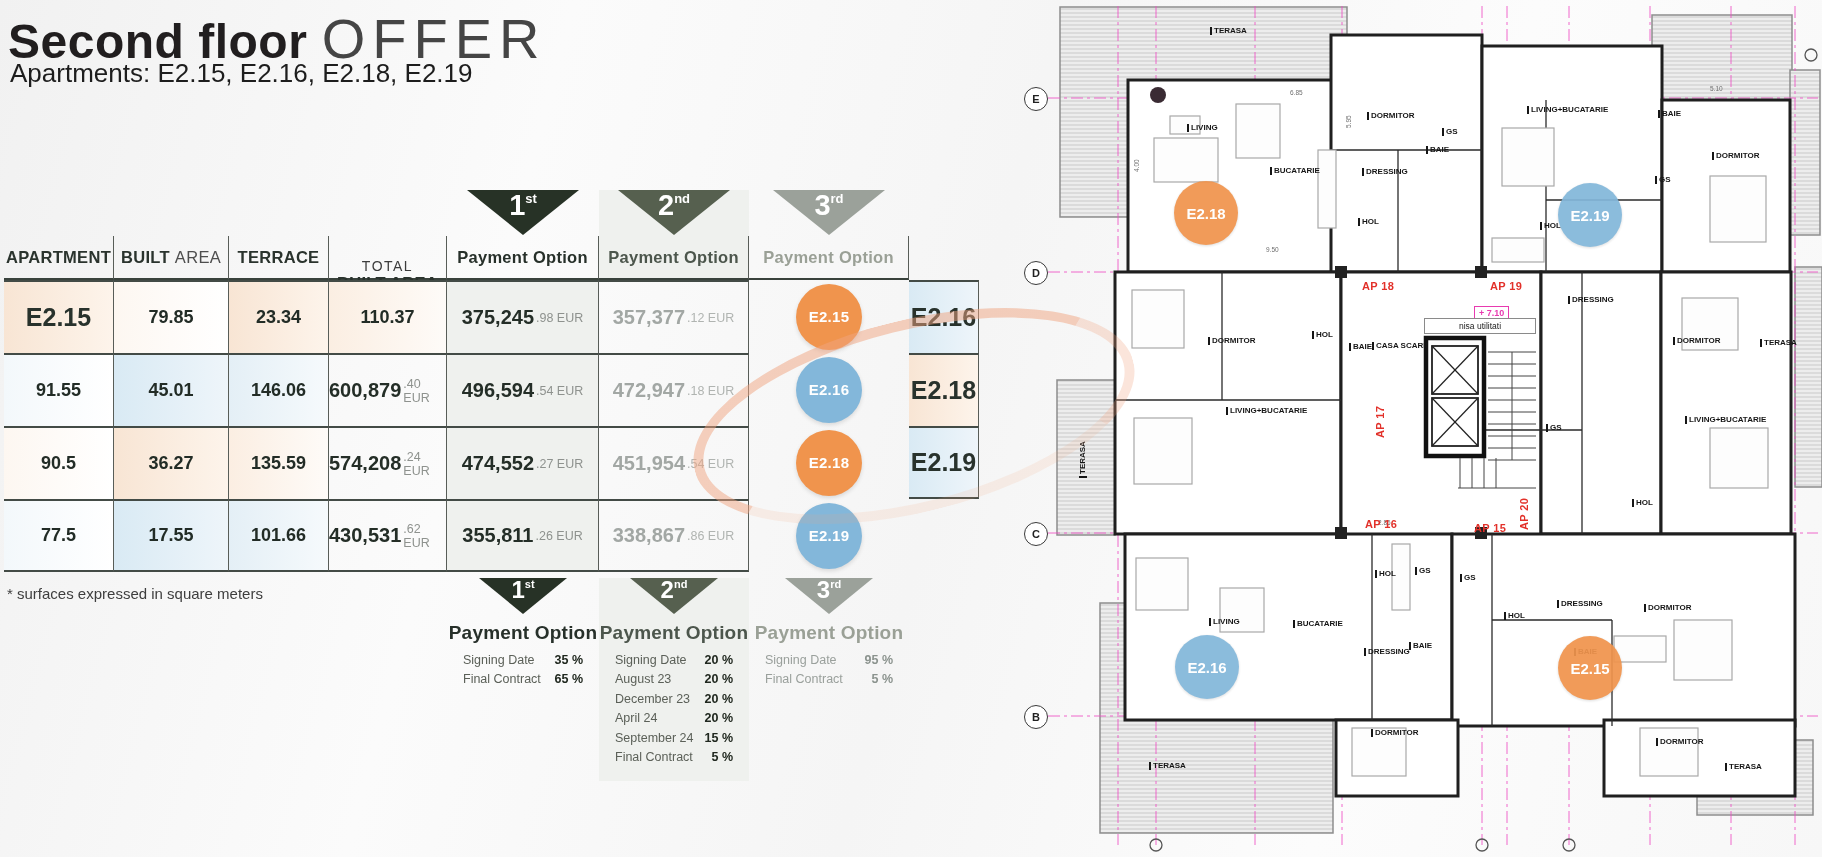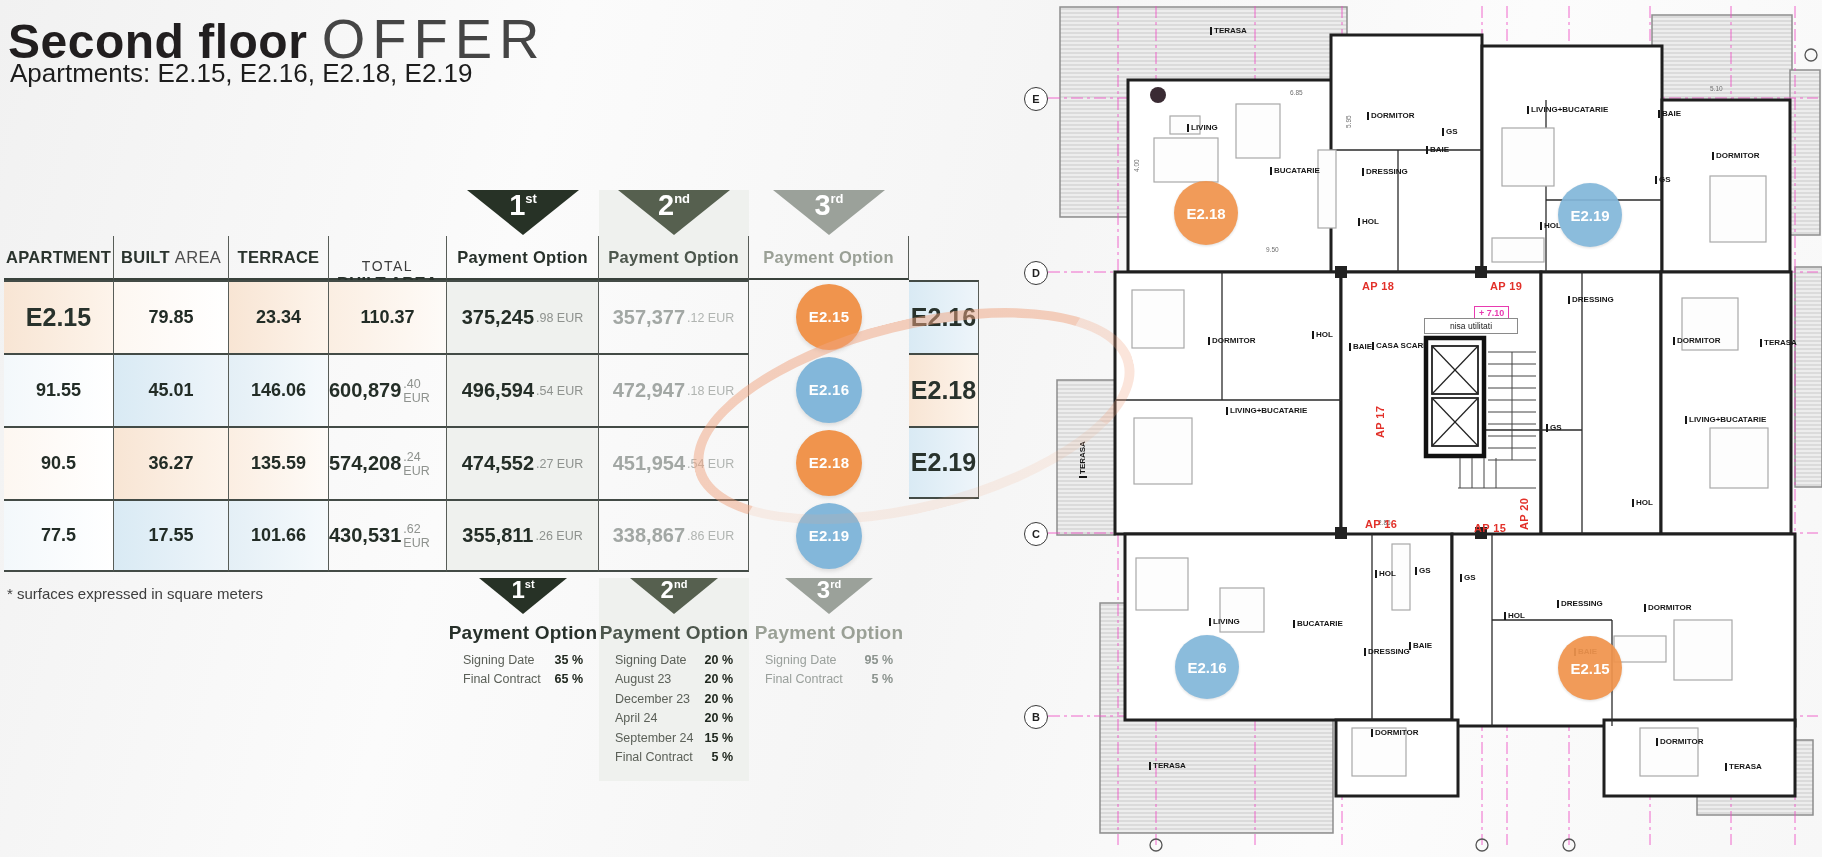--- a/index.html
+++ b/index.html
@@ -82,7 +82,7 @@
   #level-label{position:absolute;left:452px;top:306px;font-size:9px;font-weight:700;color:#e83ab0;
     border:1.2px solid #e83ab0;background:#fff;padding:1px 4px;}
   #nisa-label{position:absolute;left:402px;top:318px;width:86px;font-size:8.5px;color:#222;
-    border:1px solid #8a8a8a;background:#fff;padding:2px 3px;text-align:center;}
+    border:1px solid #8a8a8a;background:#fff;padding:2px 12px;text-align:center;}
 </style>
 </head>
 <body>

